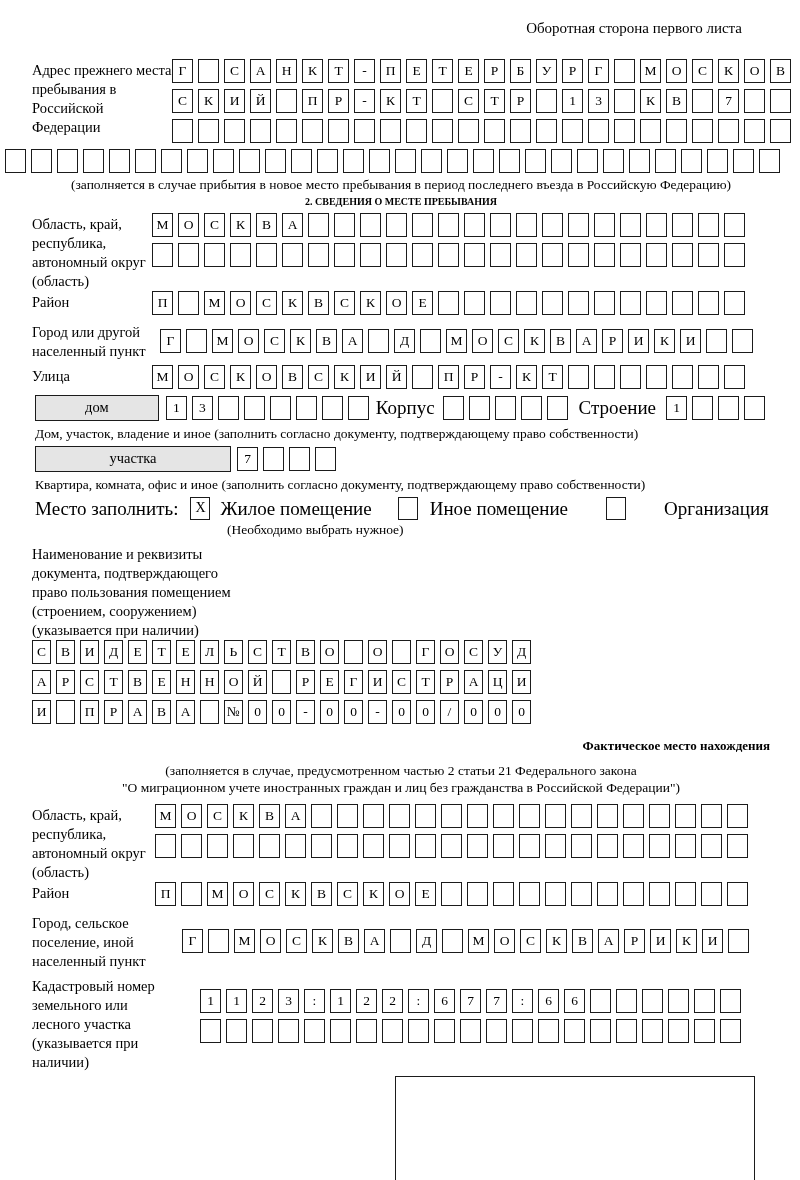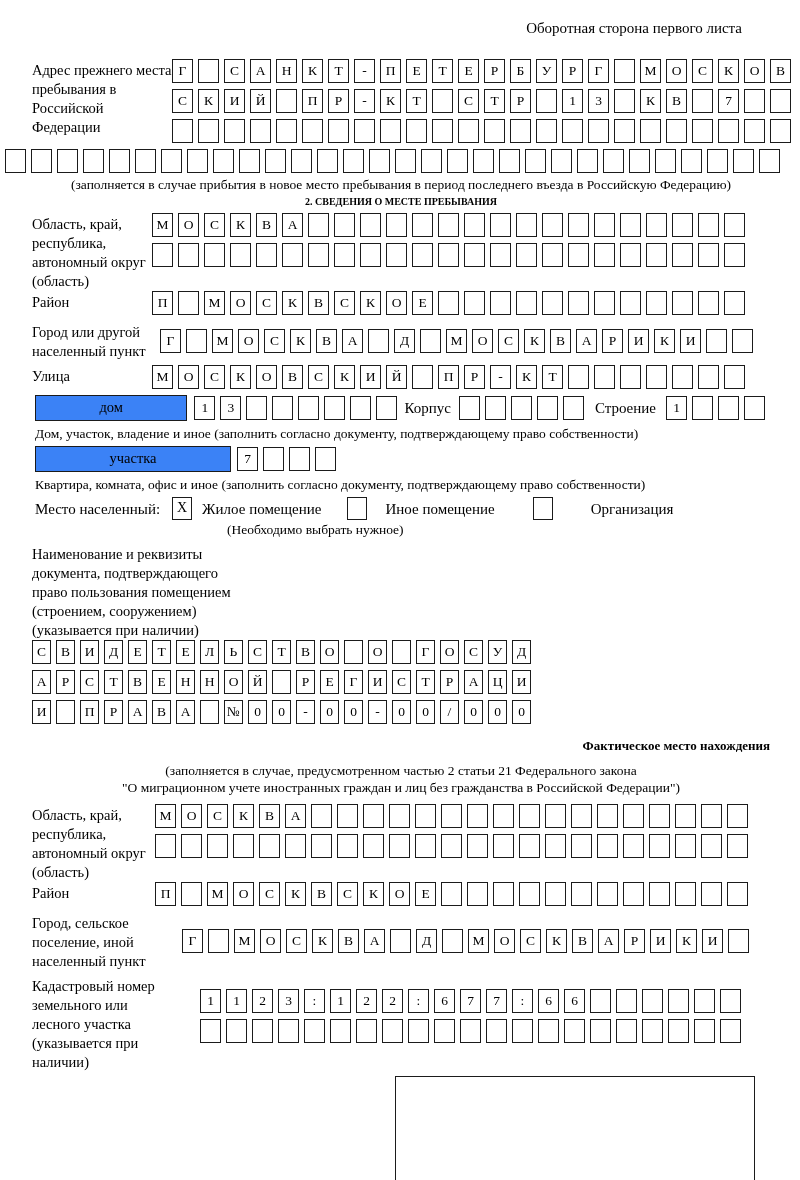--- a/index.html
+++ b/index.html
@@ -36,7 +36,7 @@
   .inline-row{display:flex;align-items:center;white-space:nowrap;margin-left:3px;margin-bottom:4px;line-height:0;}
   .widebox{
     box-sizing:border-box;height:26px;border:1.6px solid #1b1b1b;
-    text-align:center;line-height:23px;font-size:14.5px;background:#3b82f6;
+    text-align:center;line-height:23px;font-size:14.5px;background:#e5e5e5;
   }
   .dombox{width:162px;margin-right:7px;}
   .kvbox{width:196px;margin-right:6px;}

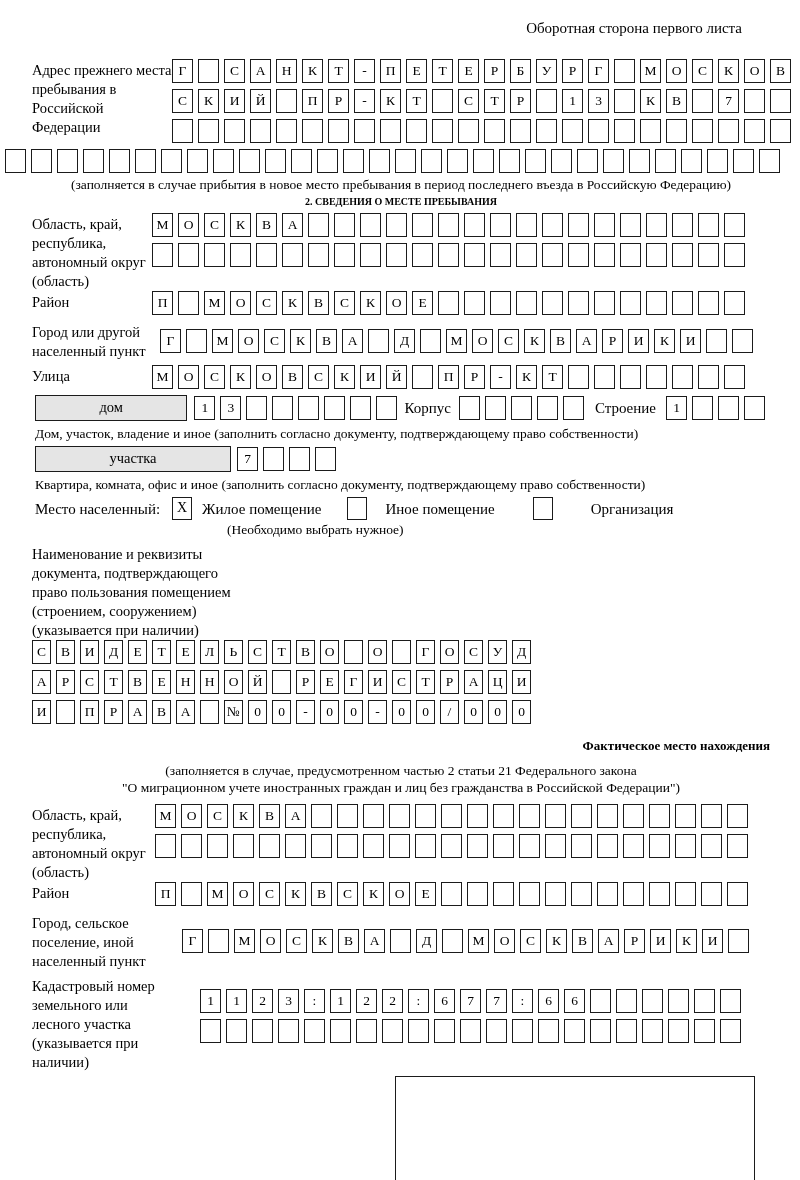--- a/index.html
+++ b/index.html
@@ -40,7 +40,7 @@
   }
   .dombox{width:162px;margin-right:7px;}
   .kvbox{width:196px;margin-right:6px;}
-  .inline-label{font-size:15px;line-height:18px;}
+  .inline-label{font-size:19px;line-height:18px;}
   .chk{
     display:inline-block;box-sizing:border-box;width:20px;height:23px;
     border:1.6px solid #1b1b1b;text-align:center;line-height:20px;

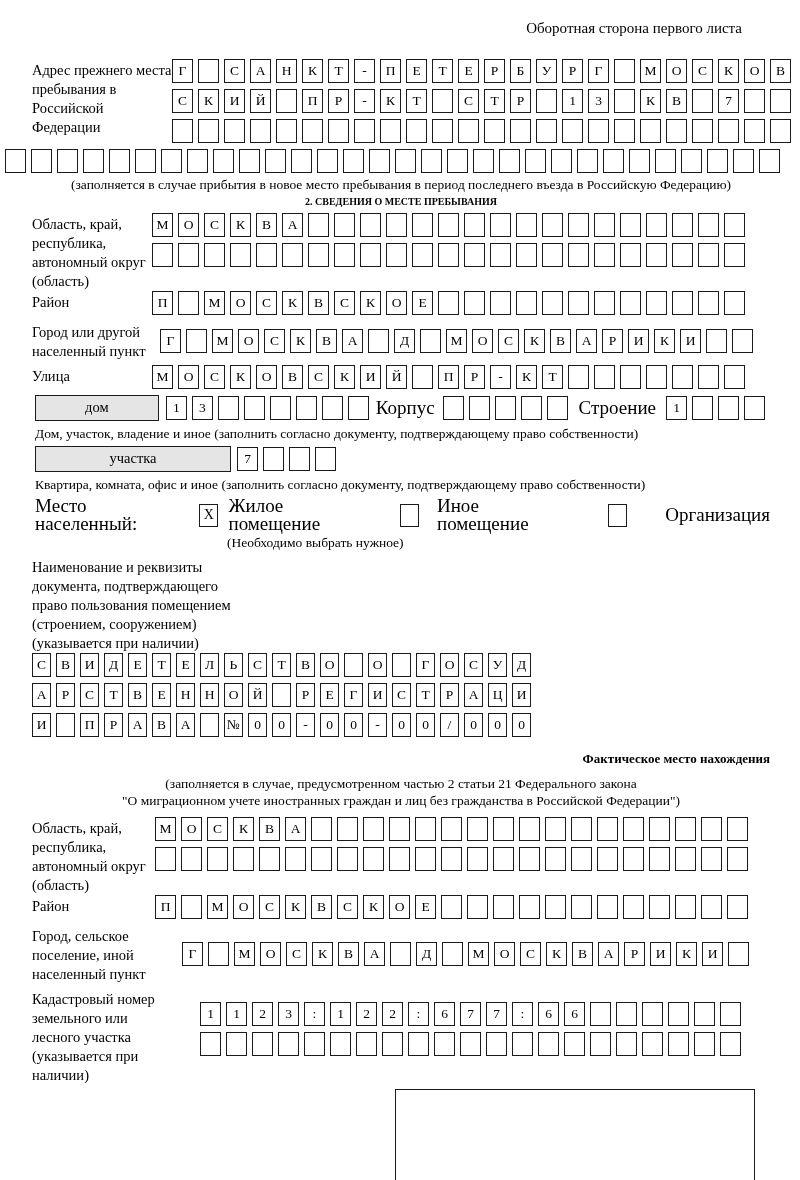--- a/index.html
+++ b/index.html
@@ -127,7 +127,7 @@
   <div class="caption indent">Квартира, комната, офис и иное (заполнить согласно документу, подтверждающему право собственности)</div>
 
   <div class="mesto">
-    <span class="inline-label">Место населенный:</span>
+    <span class="inline-label">Место заполнить:</span>
     <span class="chk" style="margin-left:12px;">X</span>
     <span class="inline-label" style="margin-left:10px;">Жилое помещение</span>
     <span class="chk" style="margin-left:26px;"></span>

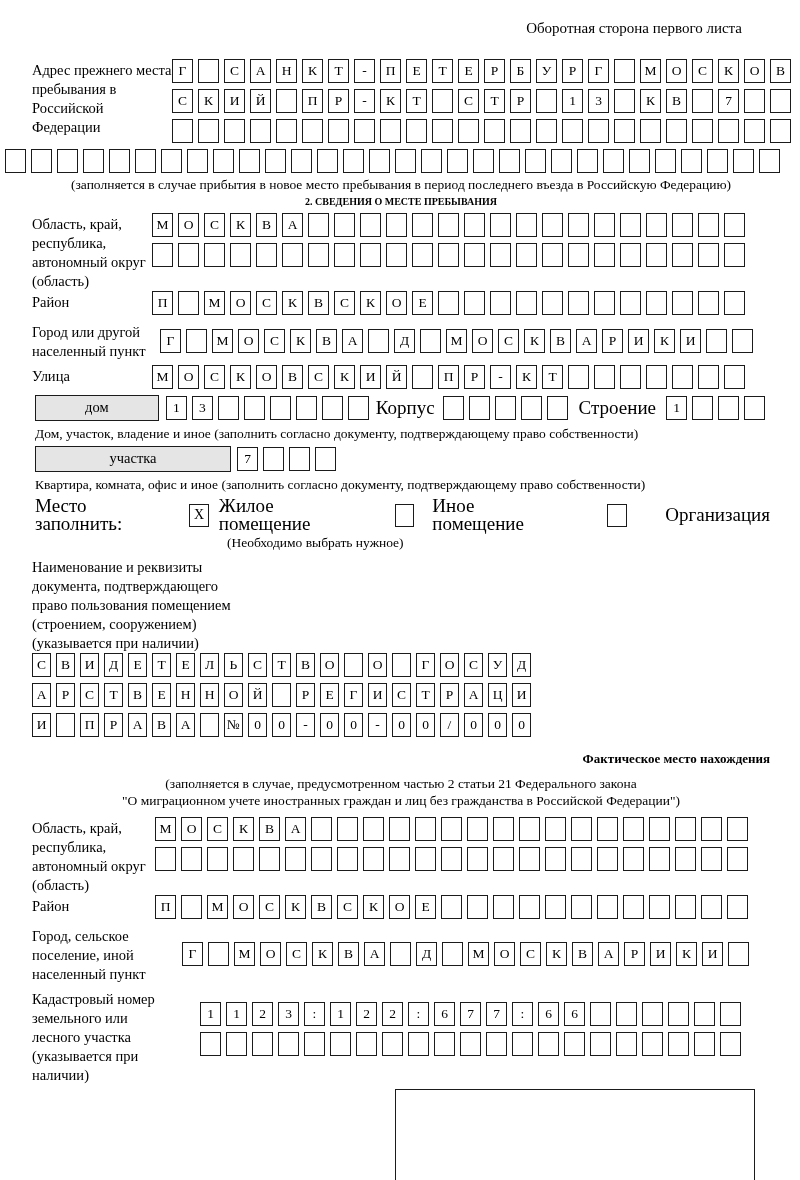--- a/index.html
+++ b/index.html
@@ -131,7 +131,7 @@
     <span class="chk" style="margin-left:12px;">X</span>
     <span class="inline-label" style="margin-left:10px;">Жилое помещение</span>
     <span class="chk" style="margin-left:26px;"></span>
-    <span class="inline-label" style="margin-left:18px;">Иное помещение</span>
+    <span class="inline-label" style="margin-left:12px;">Иное помещение</span>
     <span class="chk" style="margin-left:38px;"></span>
     <span class="inline-label" style="margin-left:38px;">Организация</span>
   </div>

